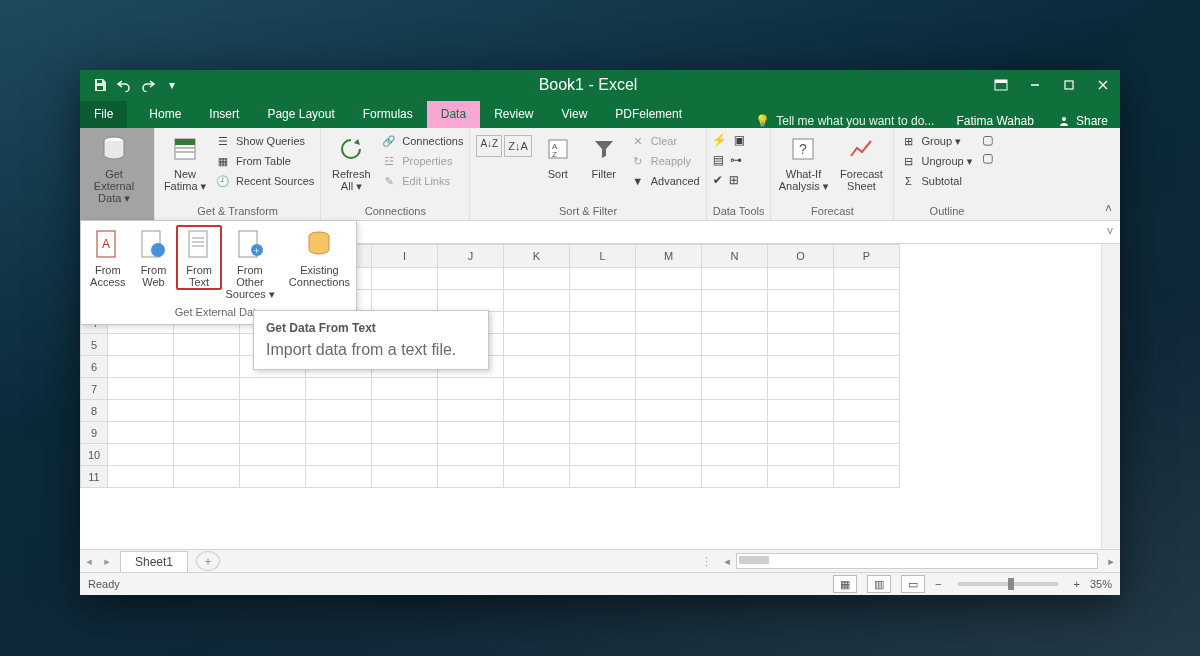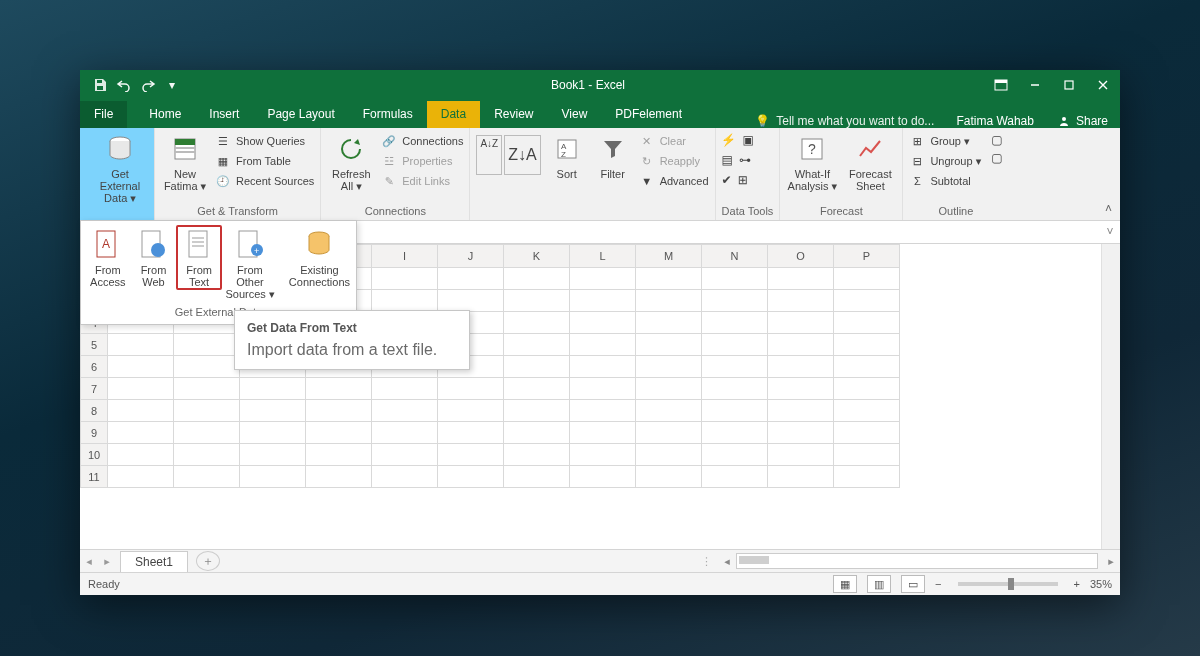--- a/index.html
+++ b/index.html
@@ -10,7 +10,7 @@
   .titlebar{height:30px;background:#0f703b;display:flex;align-items:center;color:#fff;}
   .qat{display:flex;align-items:center;gap:8px;padding:0 12px;}
   .qat .icon{width:16px;height:16px;display:flex;align-items:center;justify-content:center;color:#fff;opacity:.95;}
-  .title-center{flex:1;text-align:center;font-size:12px;}
+  .title-center{flex:1;text-align:center;font-size:16px;}
   .winbtns{display:flex;align-items:center;}
   .winbtns .wbtn{width:34px;height:30px;display:flex;align-items:center;justify-content:center;color:#fff;}
   

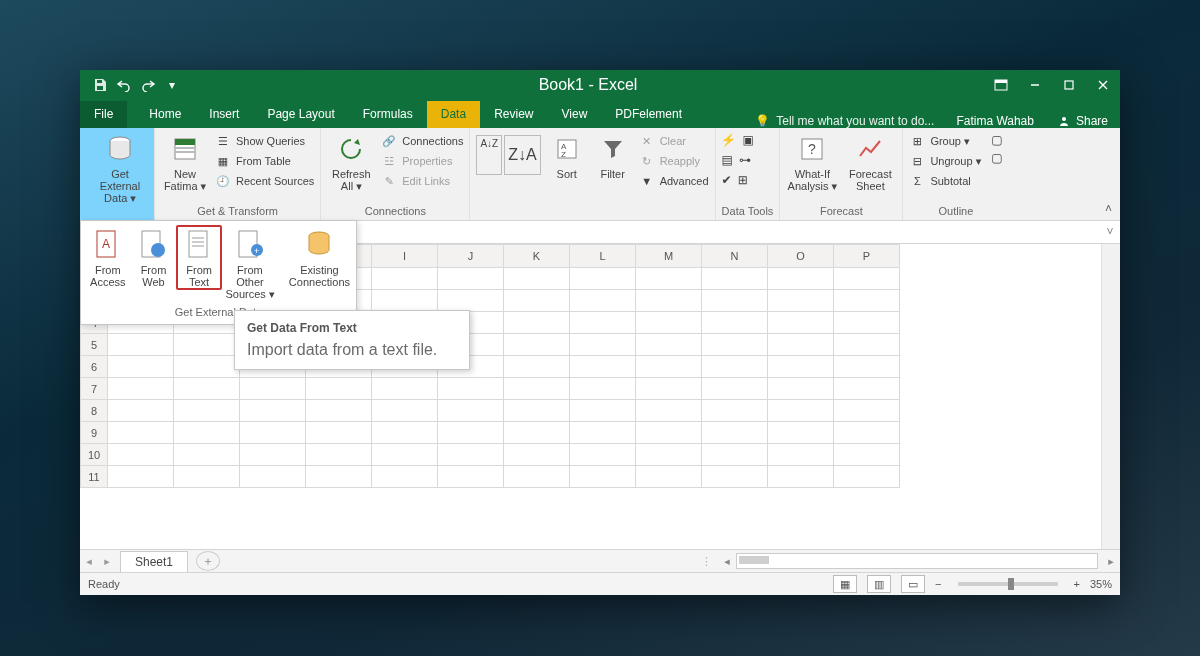--- a/index.html
+++ b/index.html
@@ -17,7 +17,7 @@
   .tabrow{height:28px;background:#0f703b;display:flex;align-items:flex-end;color:#fff;}
   .tab{padding:6px 14px 7px;font-size:12px;cursor:default;}
   .tab.file{background:#0b5c30;margin-right:8px;}
-  .tab.active{background:#eab308;color:#0f703b;}
+  .tab.active{background:#f9a8d4;color:#0f703b;}
   .tabrow .spacer{flex:1;}
   .tabrow .tell{display:flex;align-items:center;gap:6px;padding:0 10px;opacity:.9;font-size:12px;}
   .tabrow .user{padding:0 12px;font-size:12px;}

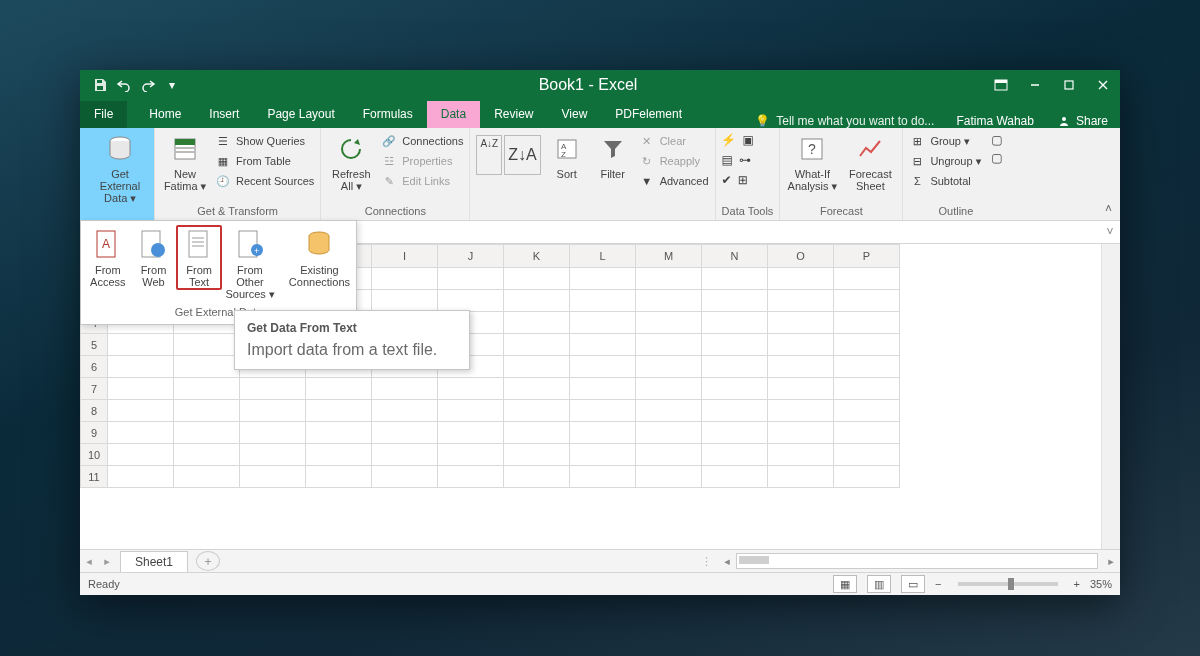--- a/index.html
+++ b/index.html
@@ -247,7 +247,7 @@
         <div style="display:flex;flex-direction:column;align-items:flex-start;gap:2px;padding-top:4px">
           <div style="display:flex;gap:2px">
             <span style="border:1px solid #bbb;padding:2px 3px;font-size:10px">A↓Z</span>
-            <span style="border:1px solid #bbb;padding:10px 3px;font-size:16px">Z↓A</span>
+            <span style="border:1px solid #bbb;padding:4px 3px;font-size:11px">Z↓A</span>
           </div>
         </div>
         <div class="bigbtn" style="width:40px">

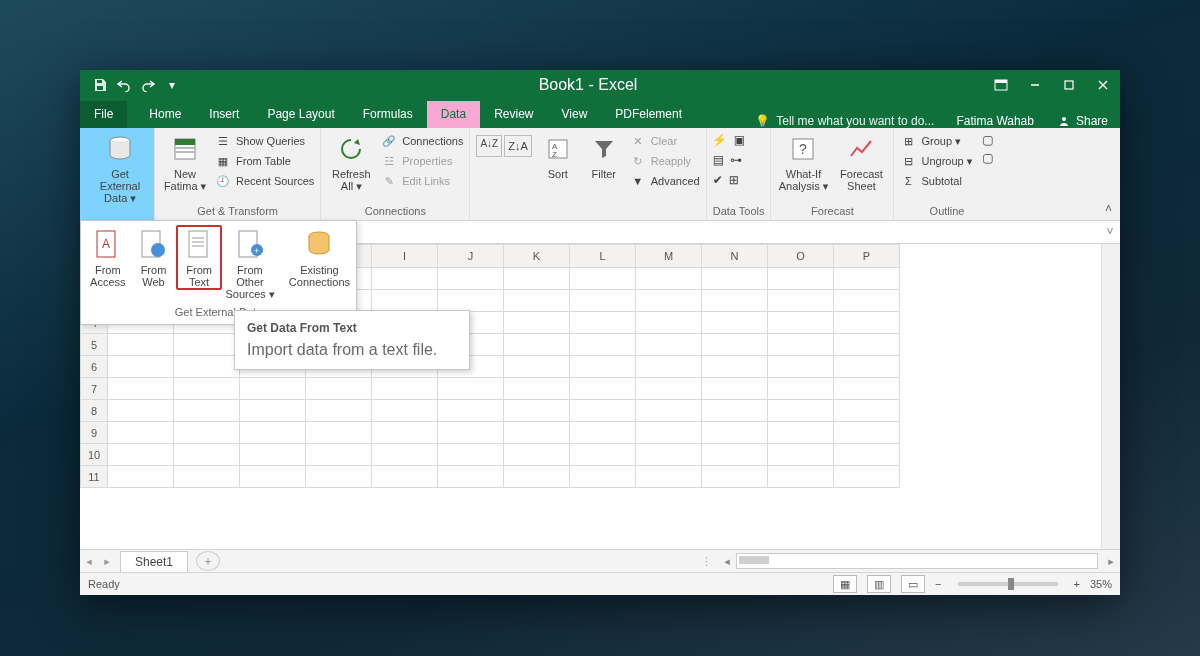--- a/index.html
+++ b/index.html
@@ -33,7 +33,7 @@
   .smallbtn{display:flex;align-items:center;gap:5px;font-size:11px;color:#444;white-space:nowrap;}
   .smallbtn.dim{color:#a0a0a0;}
   .smallbtn .sicon{width:16px;height:16px;display:flex;align-items:center;justify-content:center;}
-  .hl{background:#7dd3fc;align-items:flex-end;}
+  .hl{background:#a3a3a3;}
   .ribbon-collapse{position:absolute;right:8px;bottom:4px;font-size:12px;color:#666;}
   
   .dropdown-panel{position:absolute;left:0;top:150px;width:275px;background:#fff;border:1px solid #c6c6c6;box-shadow:2px 2px 6px rgba(0,0,0,.15);z-index:10;}

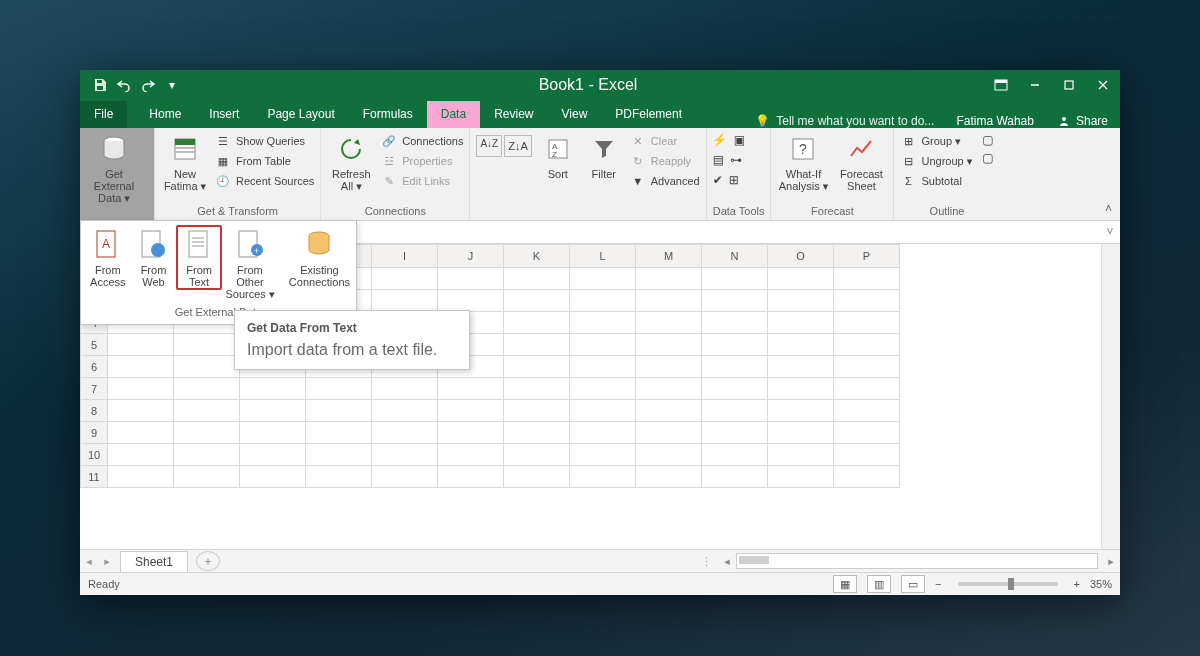--- a/index.html
+++ b/index.html
@@ -283,6 +283,7 @@
             </div>
         </div>
       </div>
+      <div class="g-label">Sort &amp; Filter</div>
     </div>
 
     <div class="group">

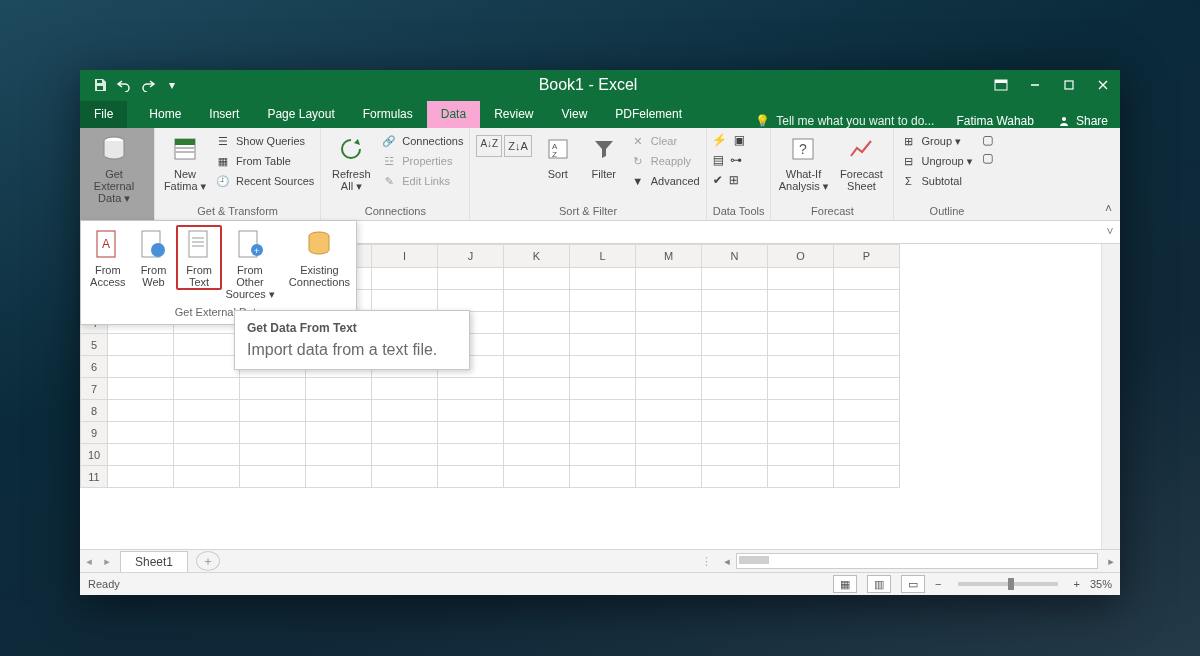--- a/index.html
+++ b/index.html
@@ -629,7 +629,7 @@
   <div class="dd-label">Get External Data</div>
 </div>
 
-<div class="tooltip" style="left:234px;top:310px">
+<div class="tooltip" style="left:253px;top:310px">
   <div class="tooltip-title">Get Data From Text</div>
   <div class="tooltip-body">Import data from a text file.</div>
 </div>

